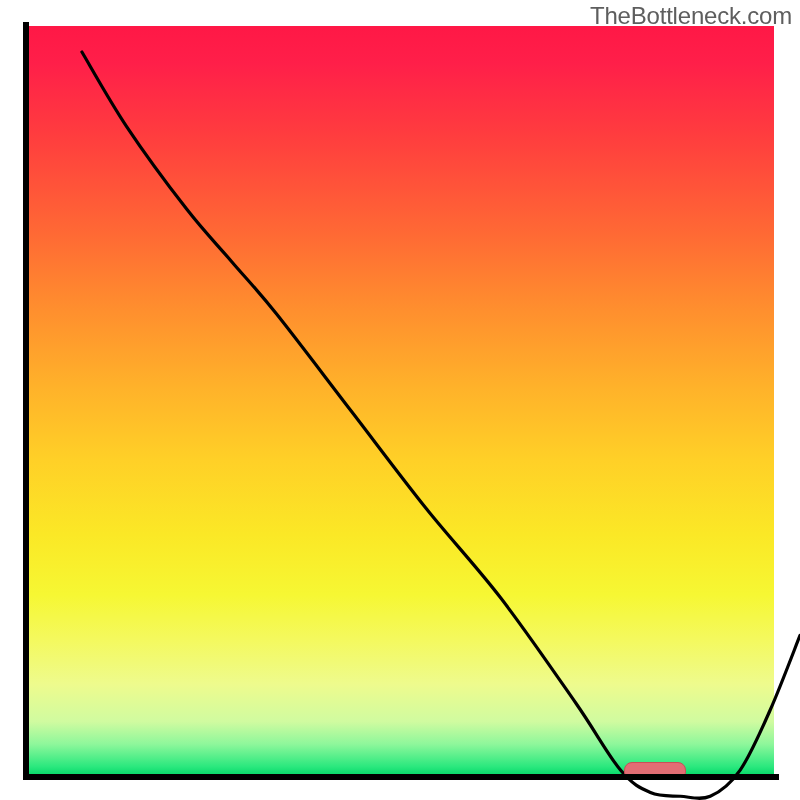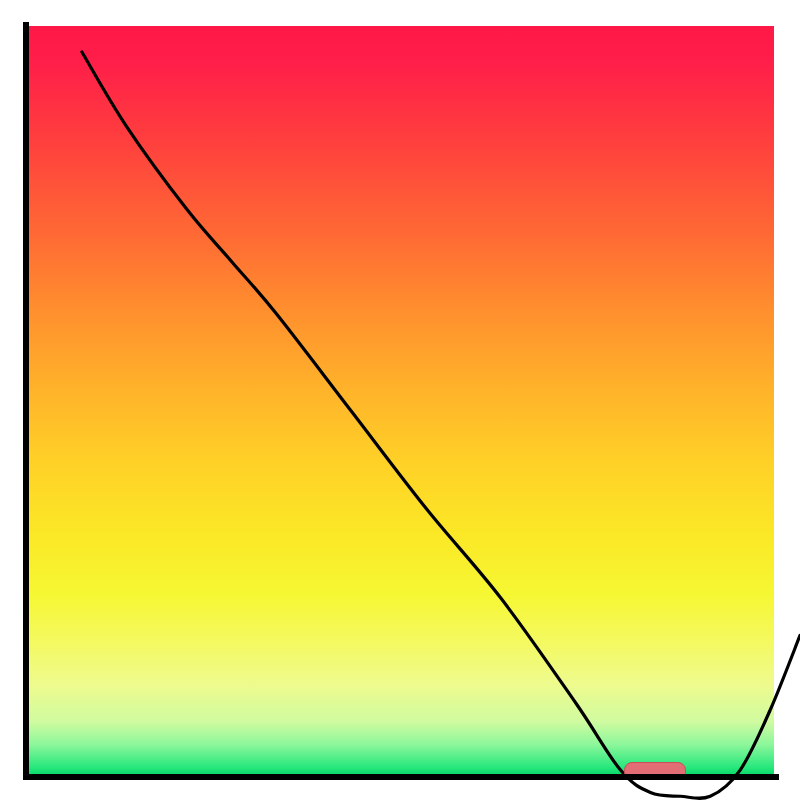--- a/index.html
+++ b/index.html
@@ -91,6 +91,7 @@
 
 <div class="container">
 
+  <div class="watermark">TheBottleneck.com</div>
 
   <div class="plot-area">
     <div class="gradient-fill"></div>

